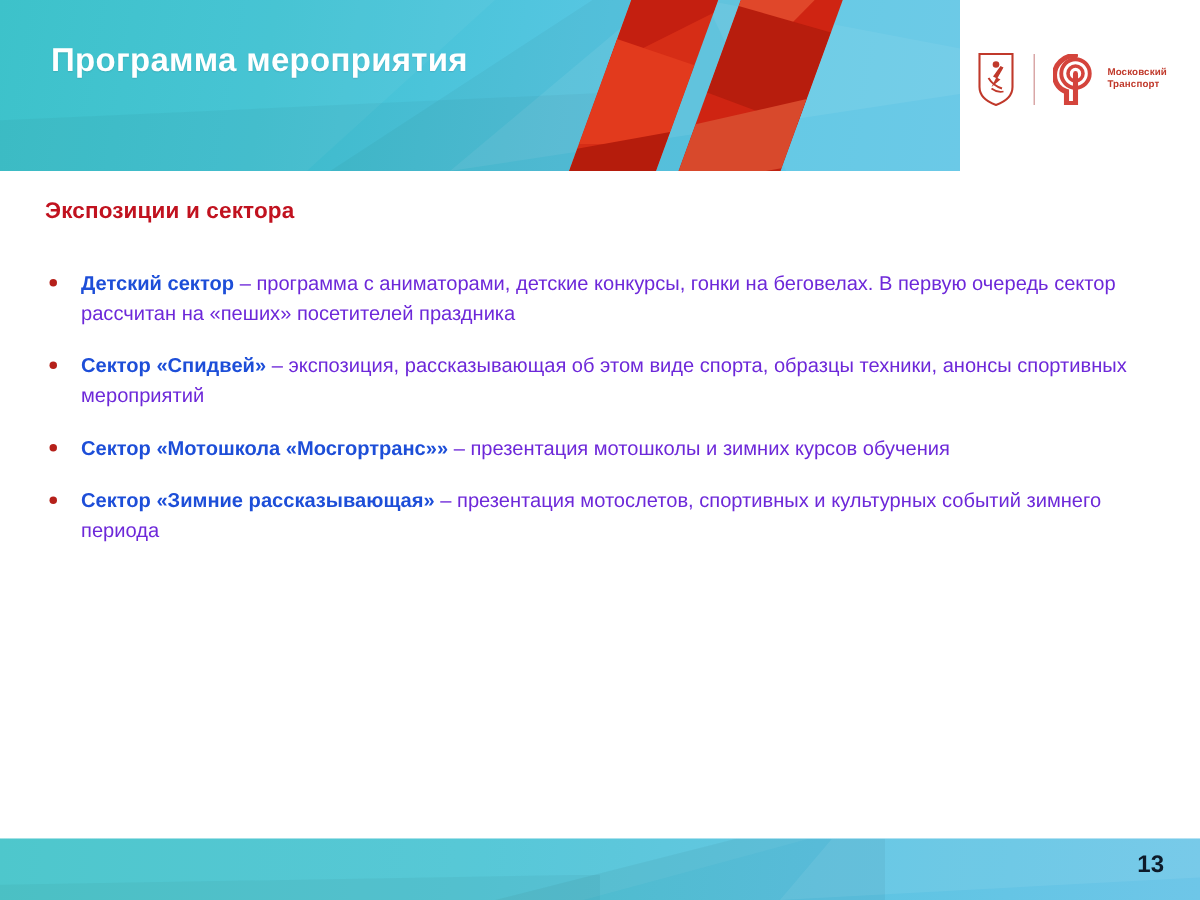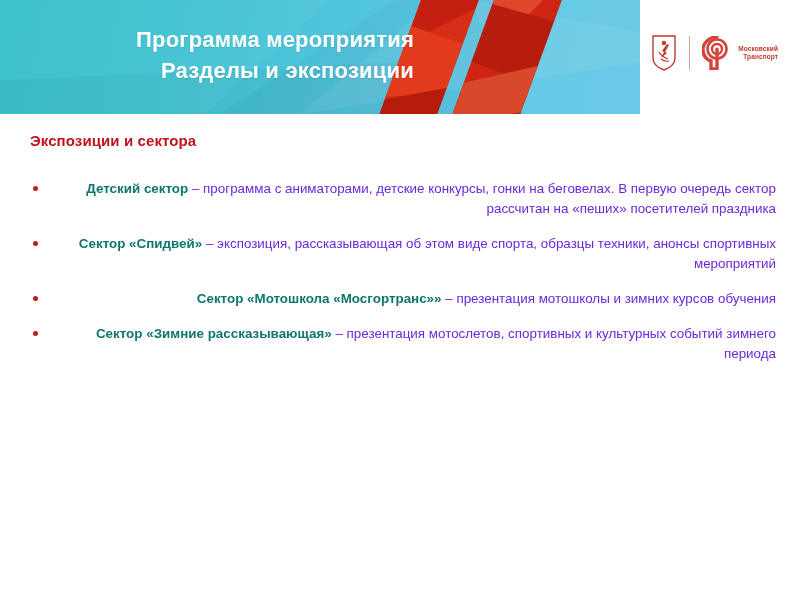--- a/index.html
+++ b/index.html
@@ -21,7 +21,6 @@
     inset: 0;
     background: #ffffff;
     overflow: hidden;
-    text-align: right;
   }
 
   

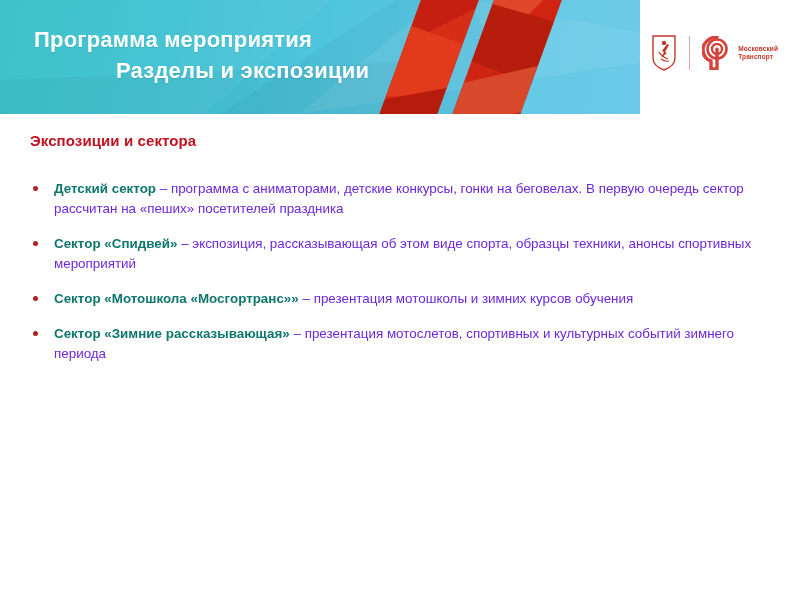--- a/index.html
+++ b/index.html
@@ -260,7 +260,6 @@
 
     <div class="header-title">
       <span>Программа мероприятия</span>
-      <span class="line2">Разделы и экспозиции</span>
     </div>
 
     <div class="logos">

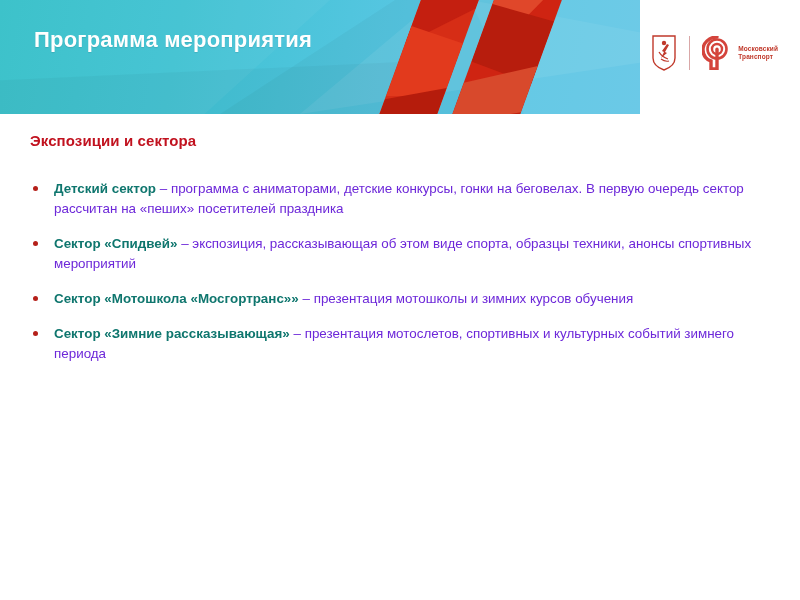--- a/index.html
+++ b/index.html
@@ -184,7 +184,7 @@
     background: #b5201a;
   }
   .bullet .lead {
-    color: #0f766e;
+    color: #1d4ed8;
     font-weight: bold;
   }
   .bullet .rest {

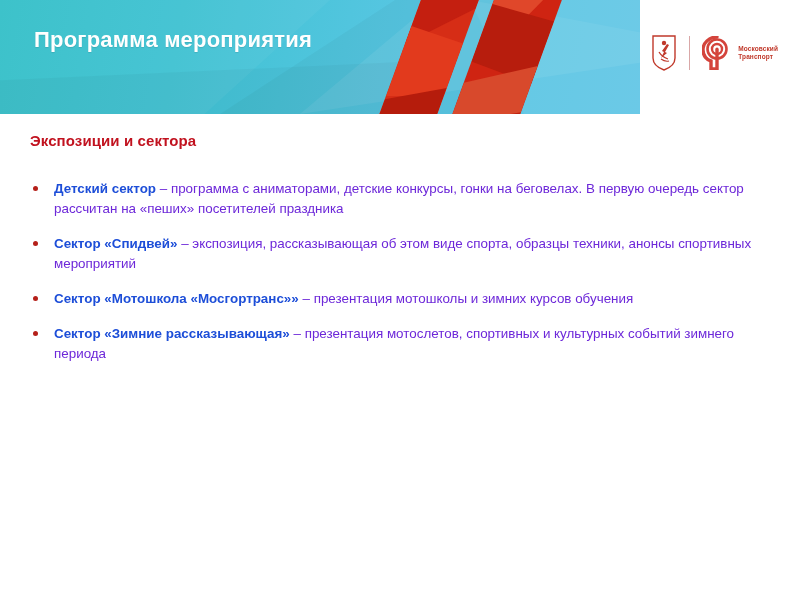--- a/index.html
+++ b/index.html
@@ -318,6 +318,13 @@
     </div>
   </div>
 
+  <div class="footer">
+    <div class="ff1"></div>
+    <div class="ff2"></div>
+    <div class="ff3"></div>
+    <div class="ff4"></div>
+    <div class="page-number">13</div>
+  </div>
 
 </div>
 

